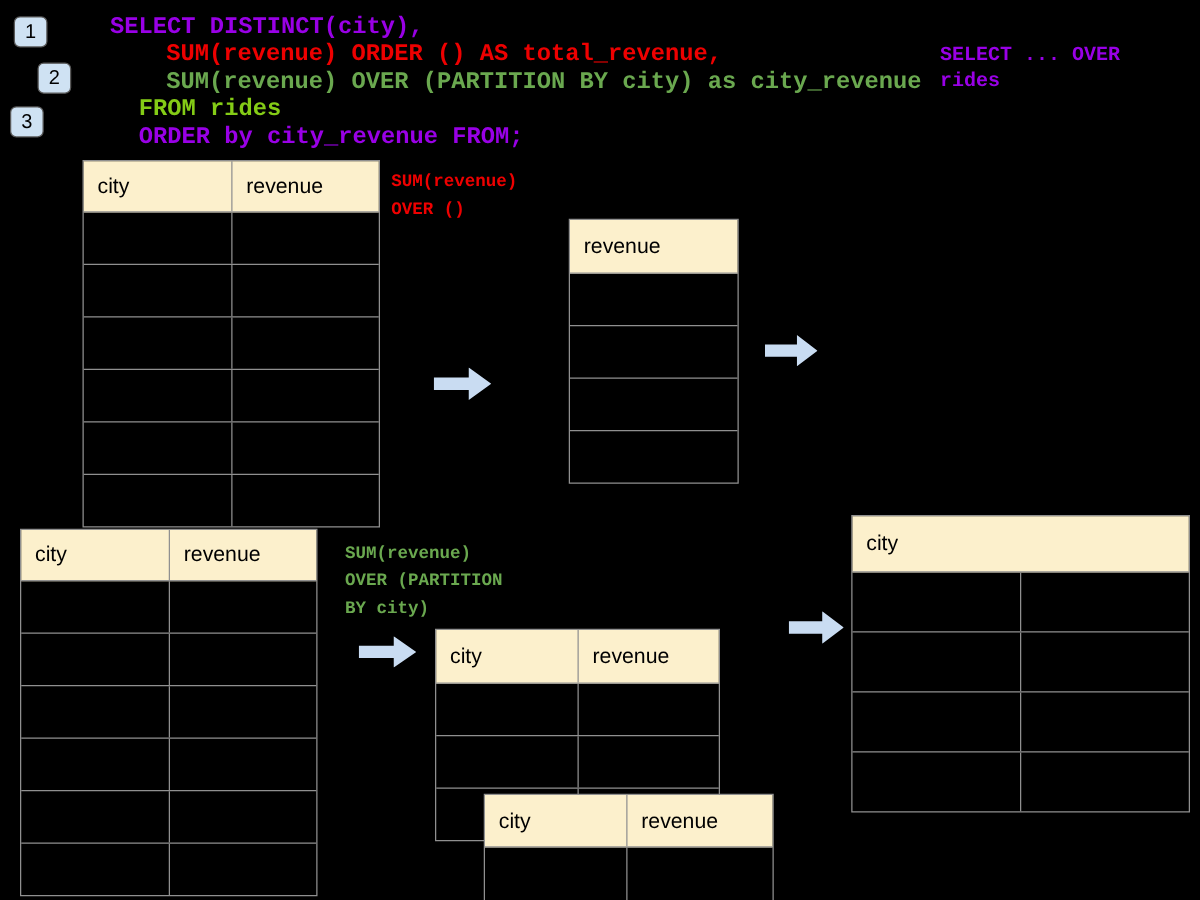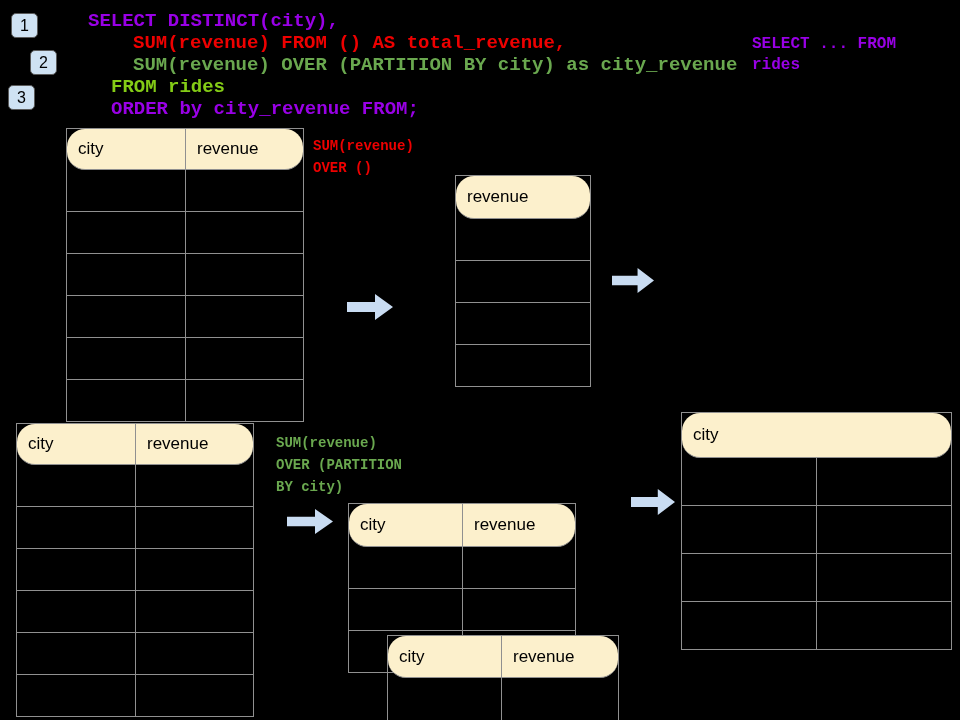--- a/index.html
+++ b/index.html
@@ -80,7 +80,7 @@
 
 <div>
   <div class="code-line" id="sql-1" style="color: rgb(153, 0, 230); text-align: center;">SELECT DISTINCT(city),</div>
-  <div class="code-line" id="sql-2" style="color: rgb(238, 0, 0);">SUM(revenue) FROM () AS total_revenue,</div>
+  <div class="code-line" id="sql-2" style="color: rgb(238, 0, 0);">SUM(revenue) ORDER () AS total_revenue,</div>
   <div class="code-line" id="sql-3" style="color: rgb(106, 168, 79);">SUM(revenue) OVER (PARTITION BY city) as city_revenue</div>
   <div class="code-line" id="sql-4" style="color: #84cc16;">FROM rides</div>
   <div class="code-line" id="sql-5" style="color: rgb(153, 0, 230);">ORDER by city_revenue FROM;</div>

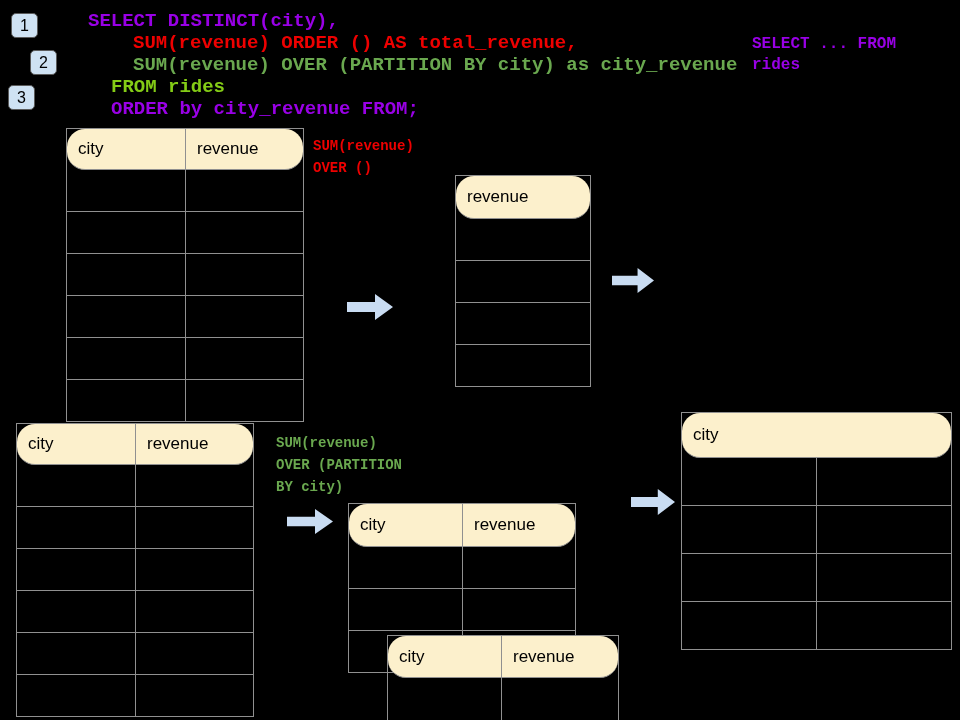--- a/index.html
+++ b/index.html
@@ -86,7 +86,7 @@
   <div class="code-line" id="sql-5" style="color: rgb(153, 0, 230);">ORDER by city_revenue FROM;</div>
 </div>
 
-<div class="snippet" style="color: rgb(153, 0, 230);">SELECT ... FROM
+<div class="snippet" style="color: rgb(153, 0, 230);">SELECT ... OVER
 rides</div>
 
 <div class="annotation" id="annotation-total" style="color: rgb(238, 0, 0);">SUM(revenue)

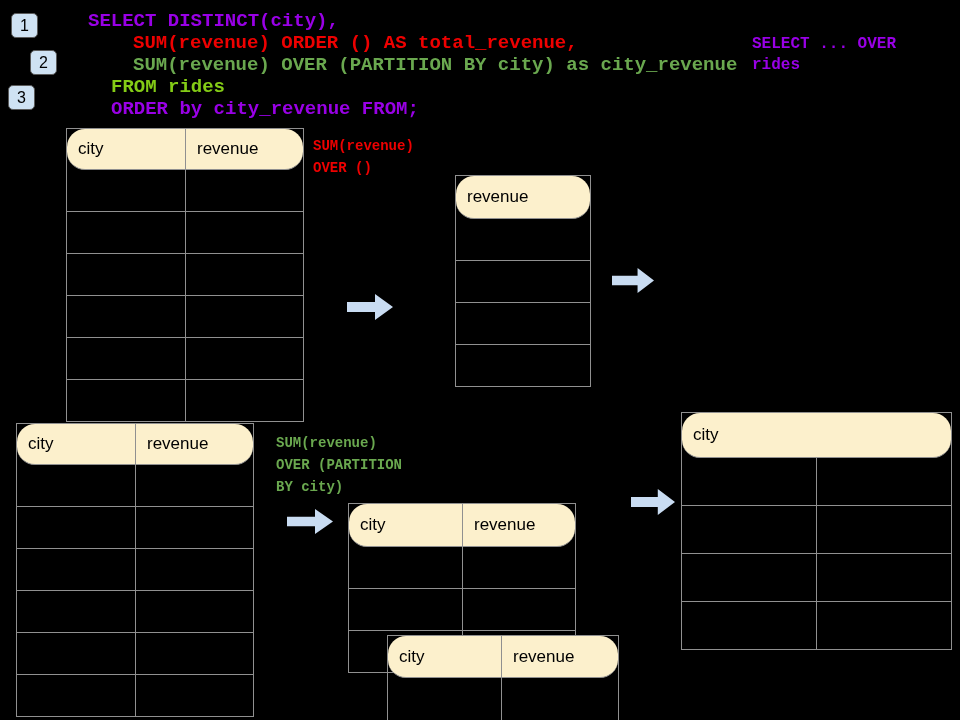--- a/index.html
+++ b/index.html
@@ -47,7 +47,6 @@
   .dtable .hdr{
     display:flex;background:var(--hdr-fill,#FCF0CC);
     border-bottom:1px solid var(--tbl-border,#909090);
-    border-radius:18px;
   }
   .dtable .hdr .cell{
     display:flex;align-items:center;padding-left:11px;

